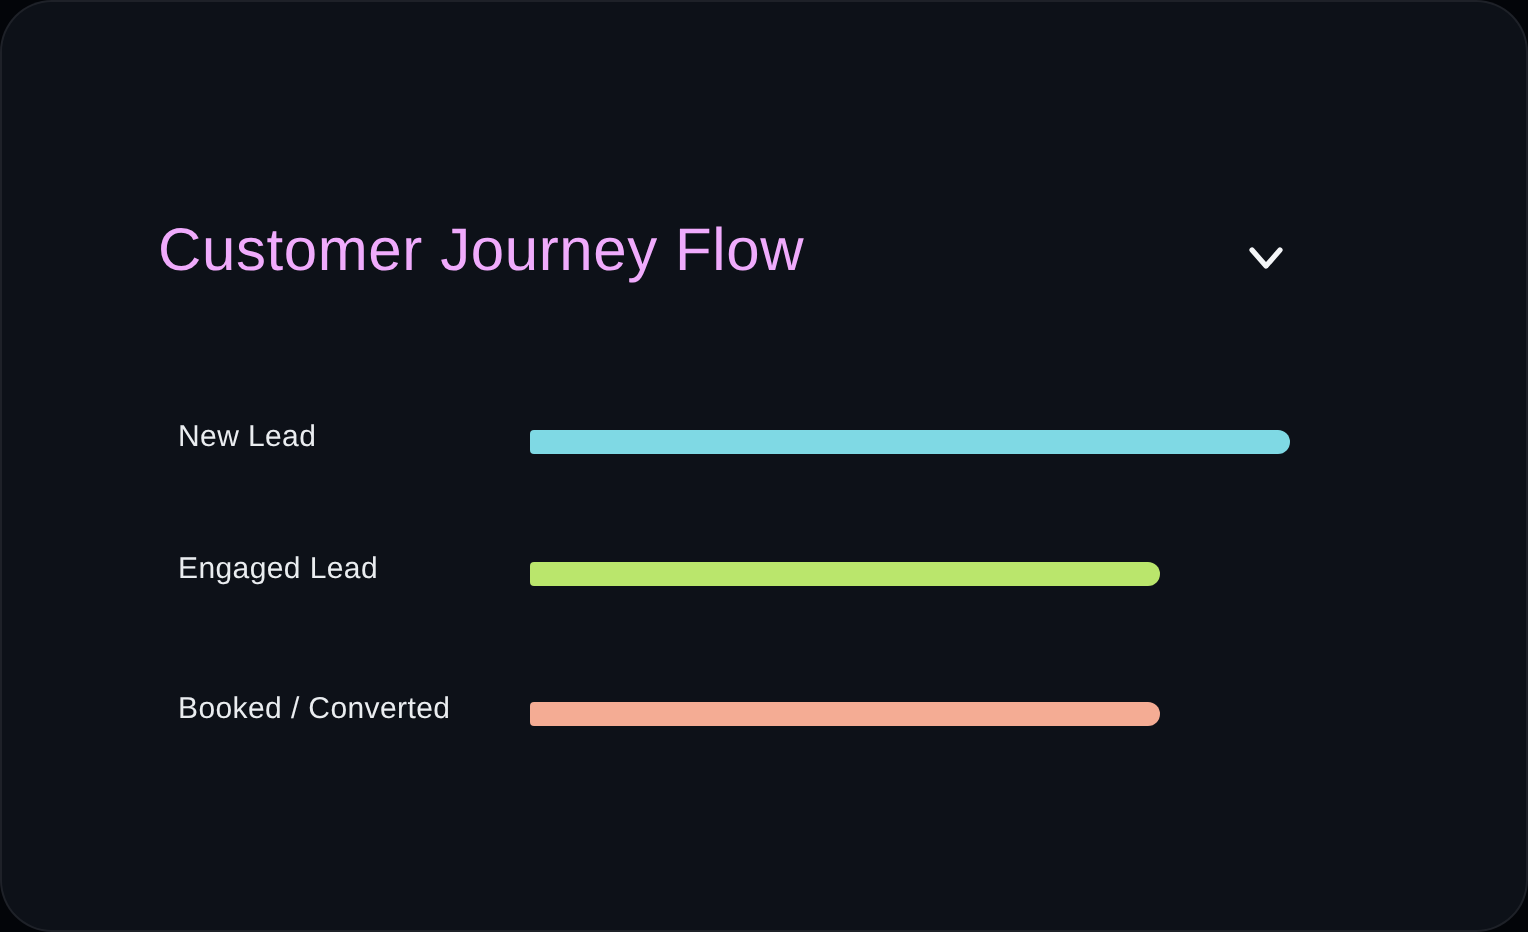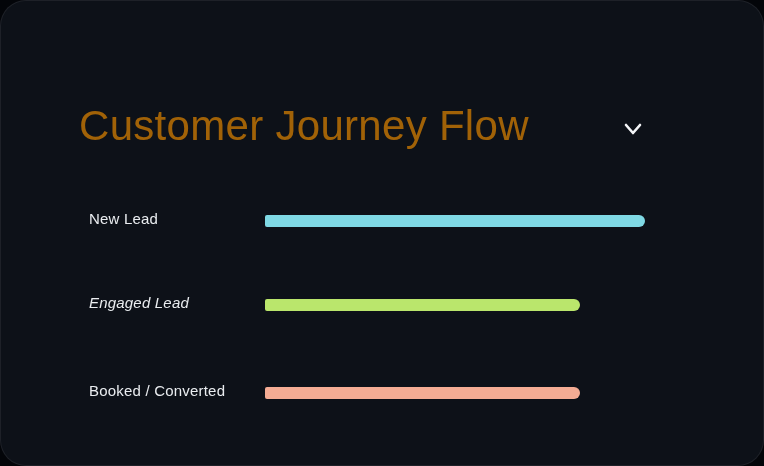--- a/index.html
+++ b/index.html
@@ -20,11 +20,11 @@
   .card-title {
     position: absolute;
     left: 78px; top: 104px;
-    font-size: 42px;
+    font-size: 30px;
     font-weight: 400;
     line-height: 42px;
     letter-spacing: 0.3px;
-    color: #a16207;
+    color: #f0abfc;
     white-space: nowrap;
   }
   .dropdown-toggle {

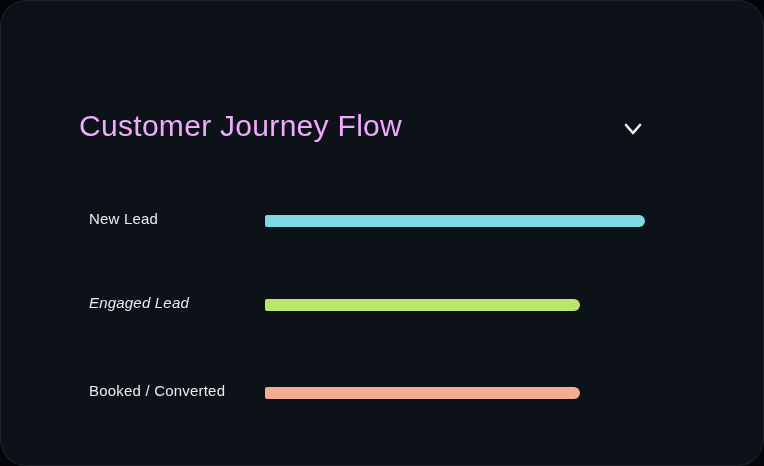--- a/index.html
+++ b/index.html
@@ -51,7 +51,7 @@
     align-items: flex-end;
   }
   .row-0 { top: 202px; }
-  .row-1 { top: 286px; font-style: italic; }
+  .row-1 { top: 268px; }
   .row-2 { top: 338px; margin-top: 36px; }
   .cat-label {
     width: 176px;           

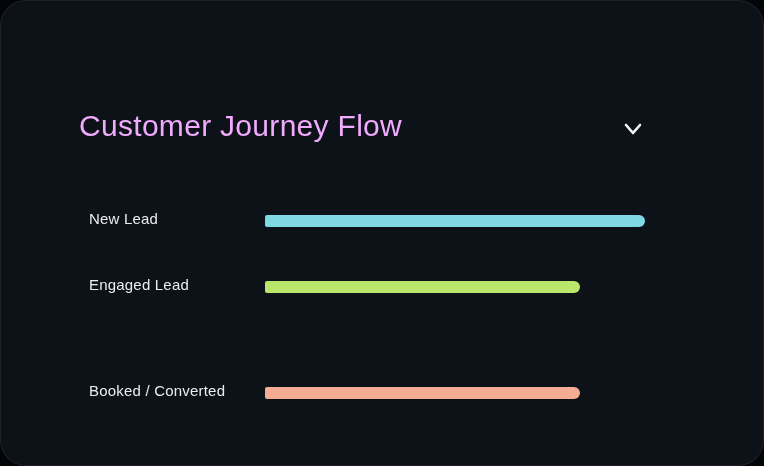--- a/index.html
+++ b/index.html
@@ -52,7 +52,7 @@
   }
   .row-0 { top: 202px; }
   .row-1 { top: 268px; }
-  .row-2 { top: 338px; margin-top: 36px; }
+  .row-2 { top: 338px; }
   .cat-label {
     width: 176px;           
     flex: 0 0 176px;

